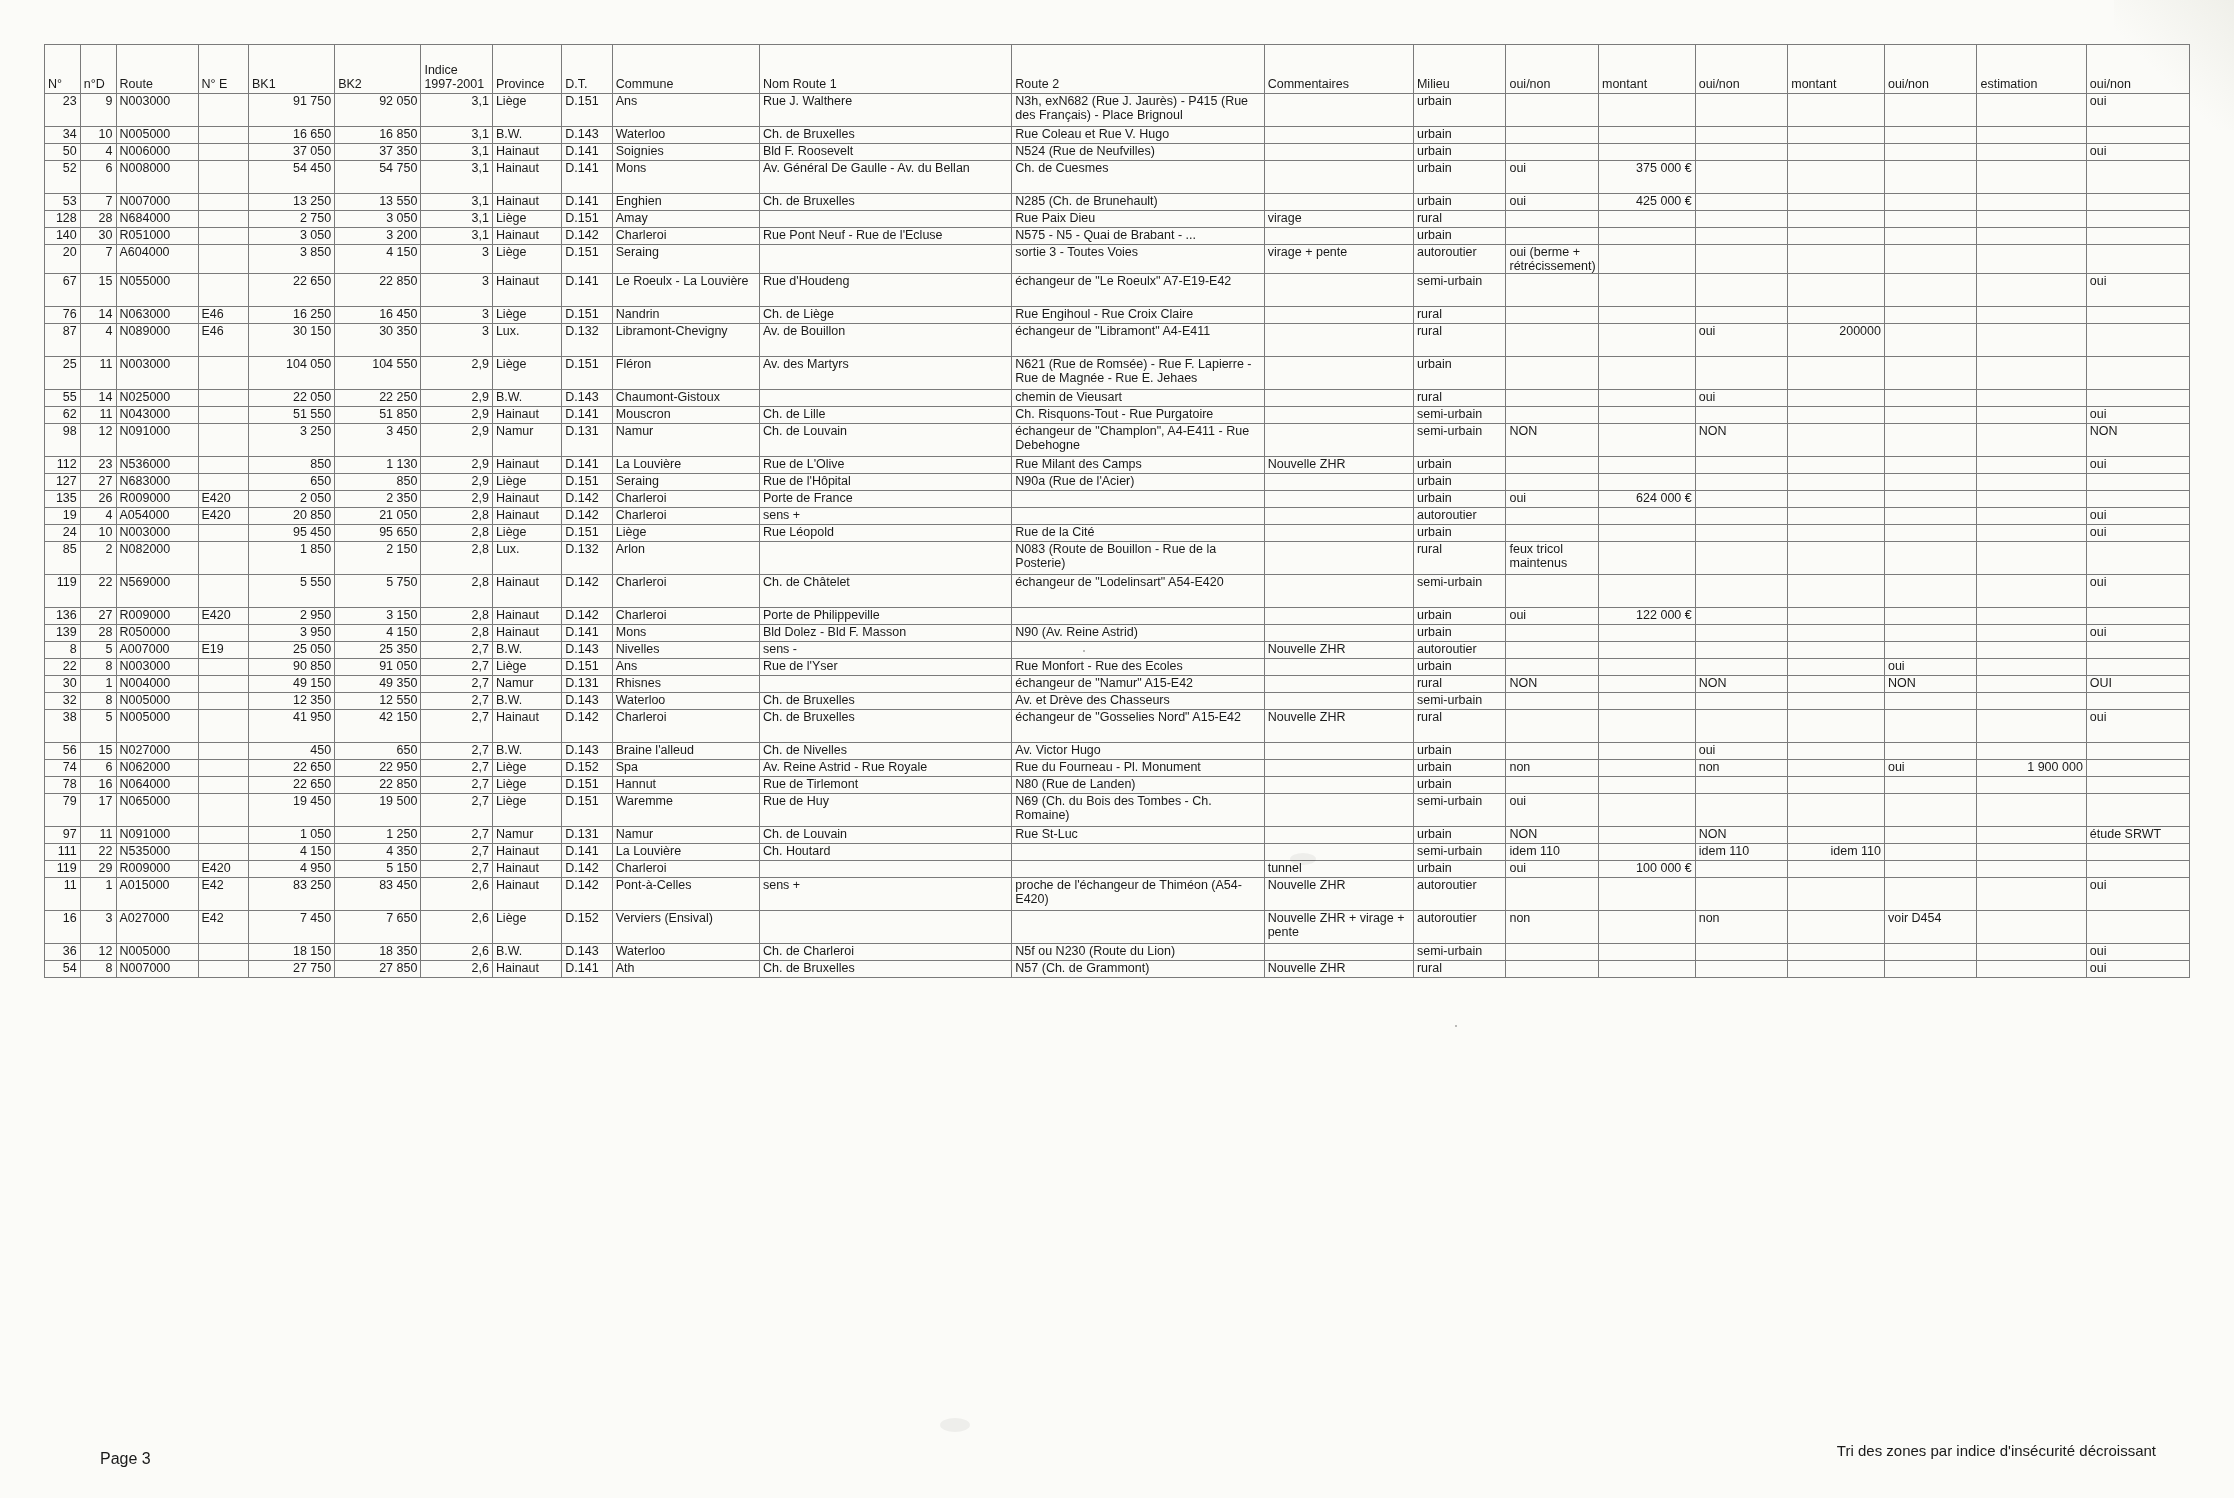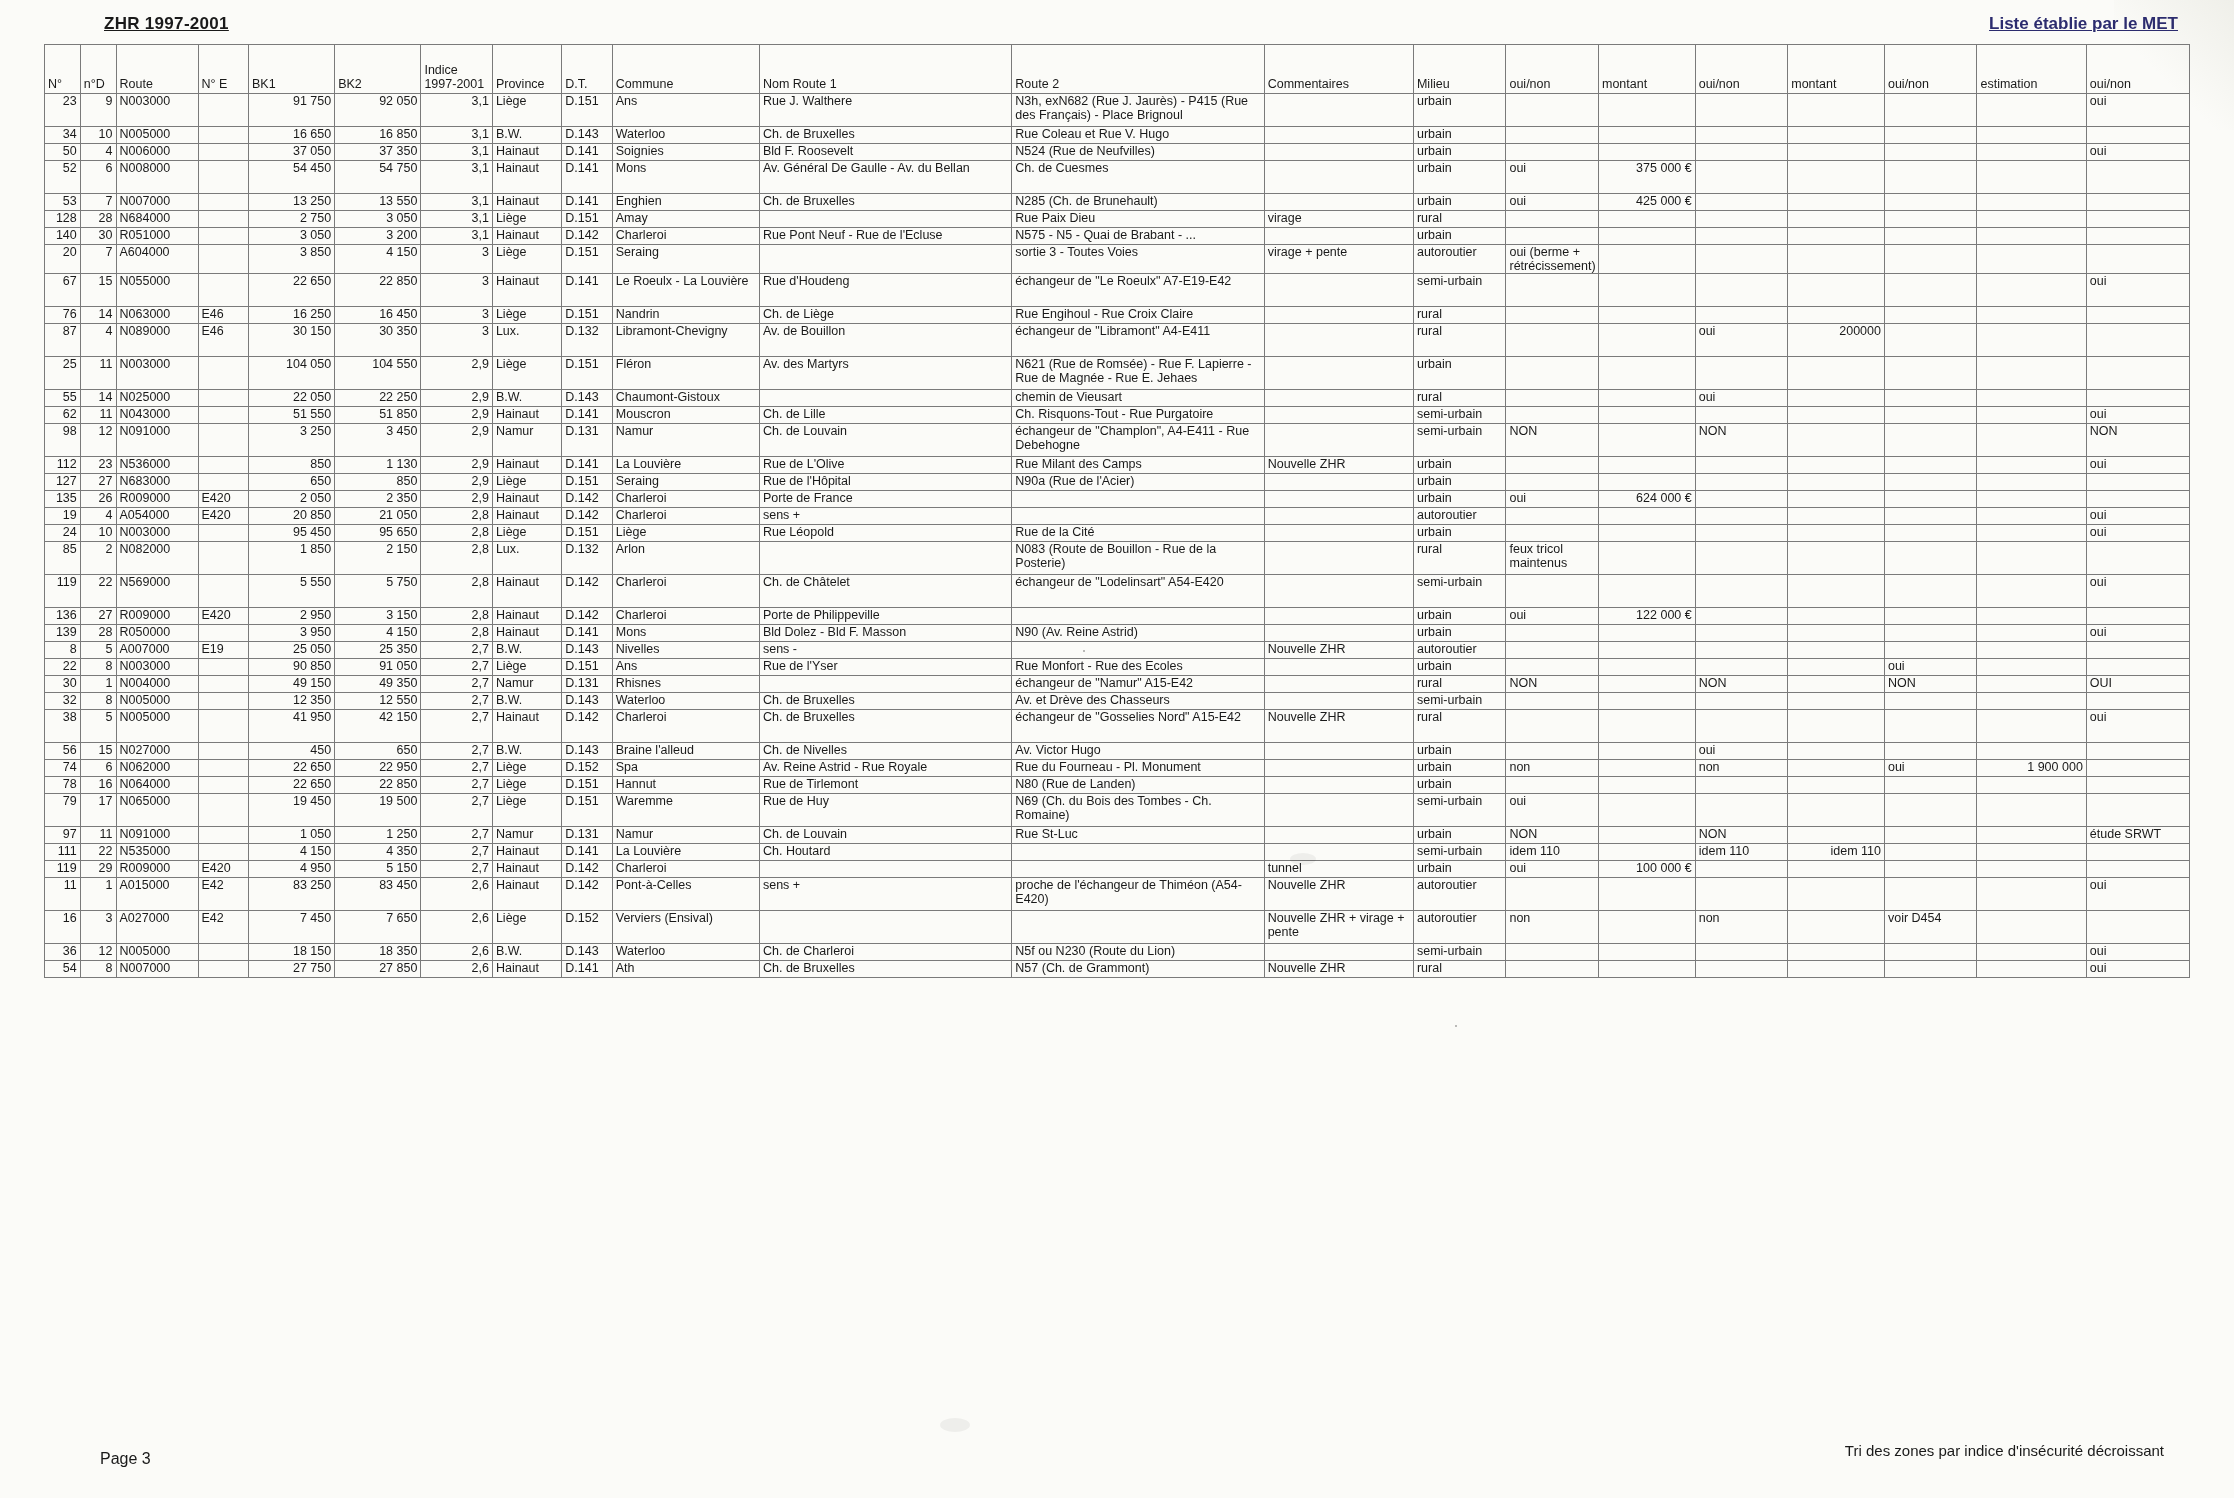--- a/index.html
+++ b/index.html
@@ -30,10 +30,6 @@
 
   <div class="curl"></div>
 
-  <div class="hdr">
-    <div class="hdr-left">ZHR 1997-2001</div>
-    <div class="hdr-right">Liste établie par le MET</div>
-  </div>
 
   <div class="tablewrap">
     <table class="grid">

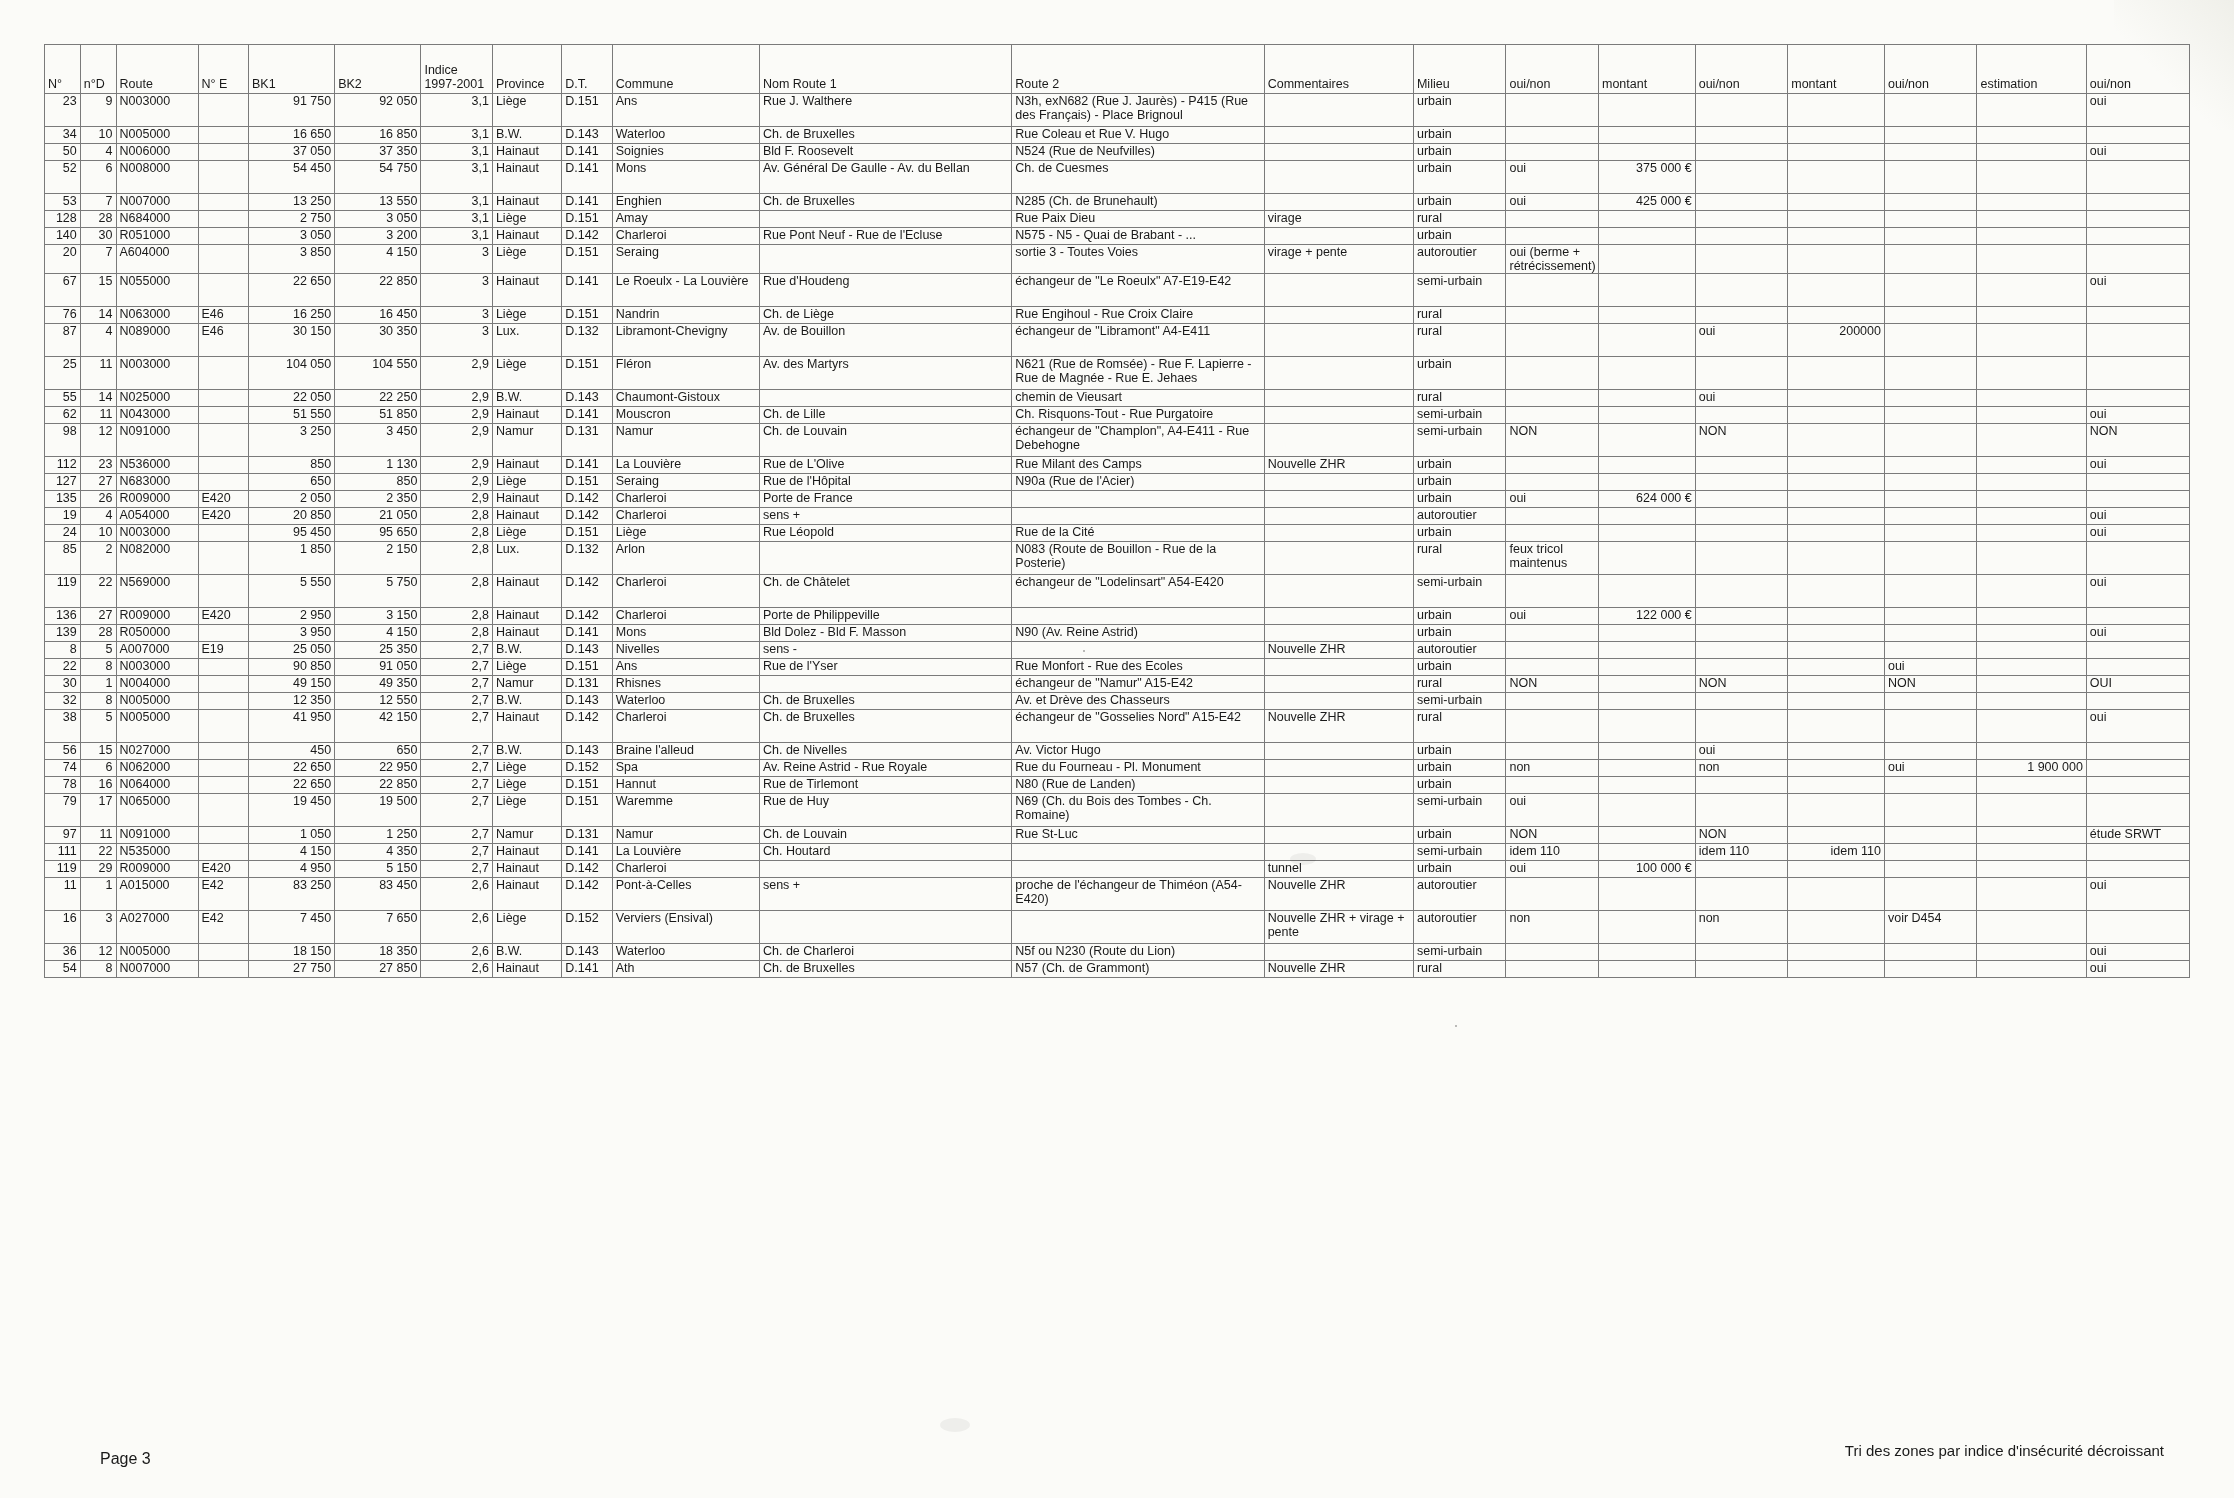--- a/index.html
+++ b/index.html
@@ -10,7 +10,7 @@
   .hdr-right{position:absolute;right:56px;top:0;font-size:17px;font-weight:bold;text-decoration:underline;color:#2c2c6e;}
   .ftr{position:absolute;bottom:36px;left:0;right:0;height:20px;}
   .ftr-left{position:absolute;left:100px;top:8px;font-size:16px;}
-  .ftr-right{position:absolute;right:70px;top:0;font-size:15px;}
+  .ftr-right{position:absolute;right:78px;top:0;font-size:15px;}
   .tablewrap{position:absolute;left:44px;top:44px;width:2146px;}
   table.grid{border-collapse:collapse;width:2146px;table-layout:fixed;font-size:12.5px;}
   table.grid th,table.grid td{border:1px solid #7a7a7a;padding:0 3px;vertical-align:top;line-height:14px;height:16px;overflow:hidden;white-space:nowrap;}

